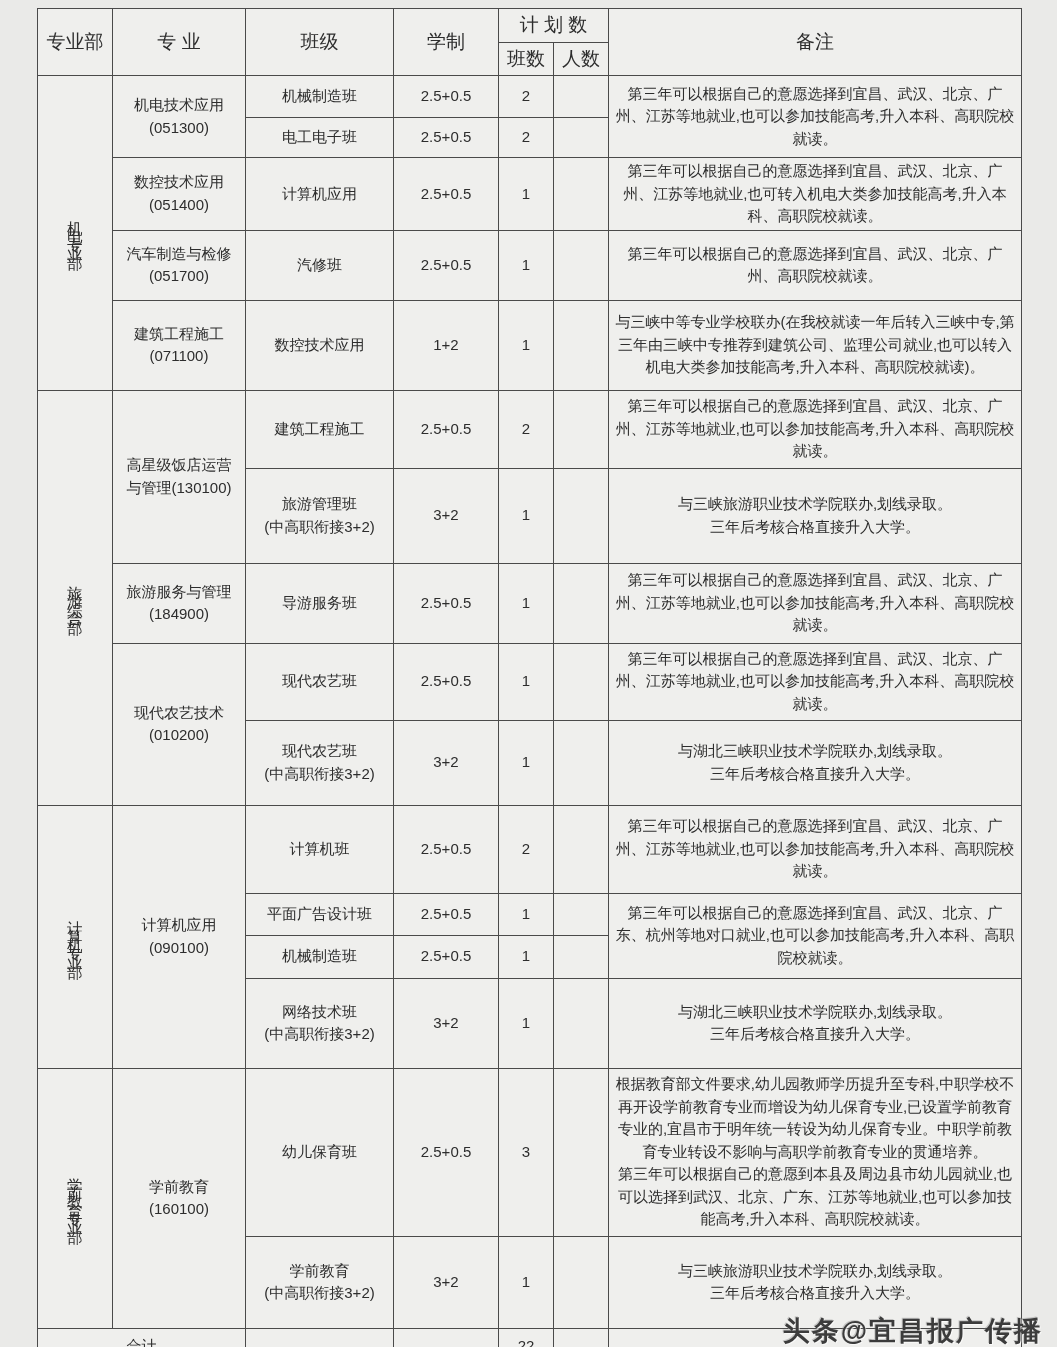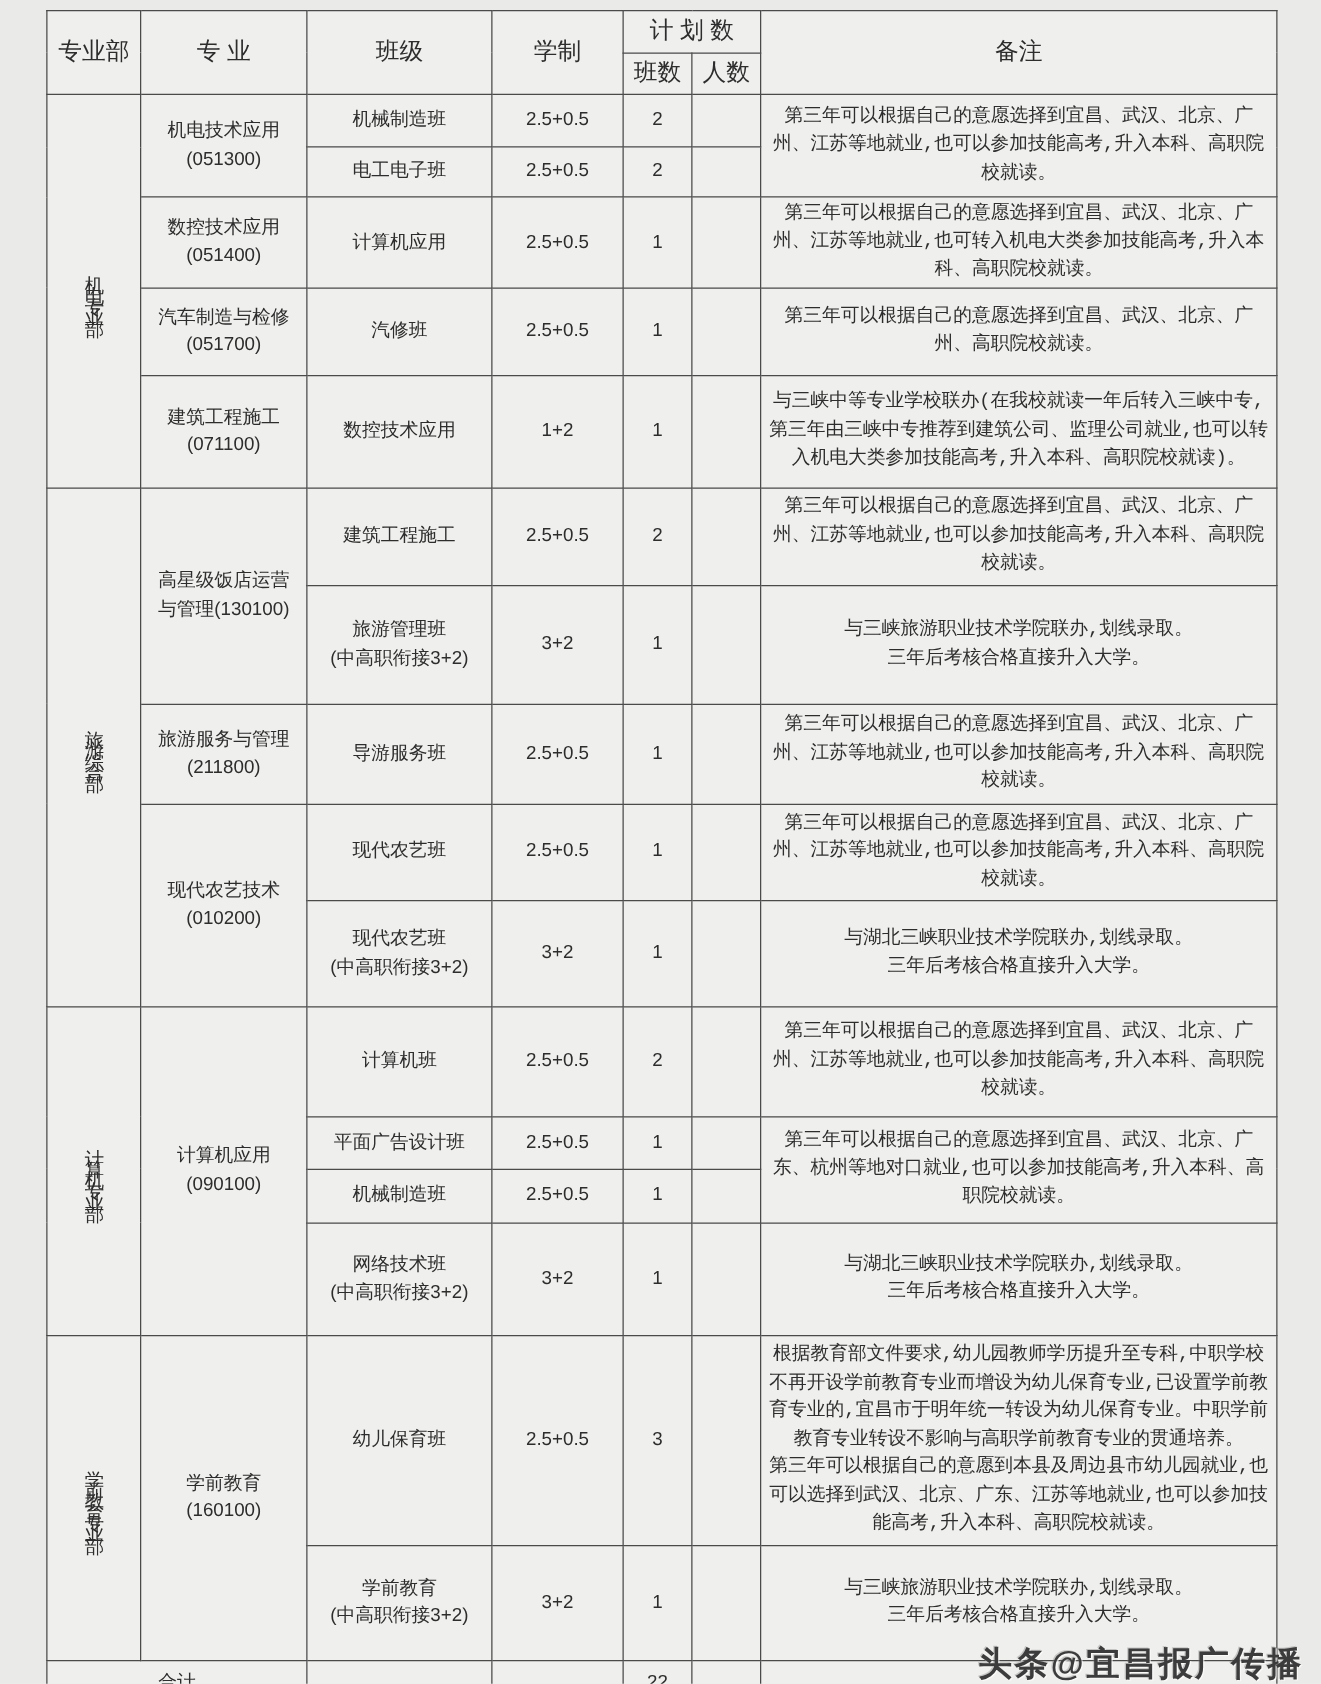--- a/index.html
+++ b/index.html
@@ -35,7 +35,6 @@
     text-align:left;
     padding:6px 12px;
     vertical-align:middle;
-    font-family:Liberation Mono, monospace;
   }
   .preline{white-space:pre-line;}
   .vtext{

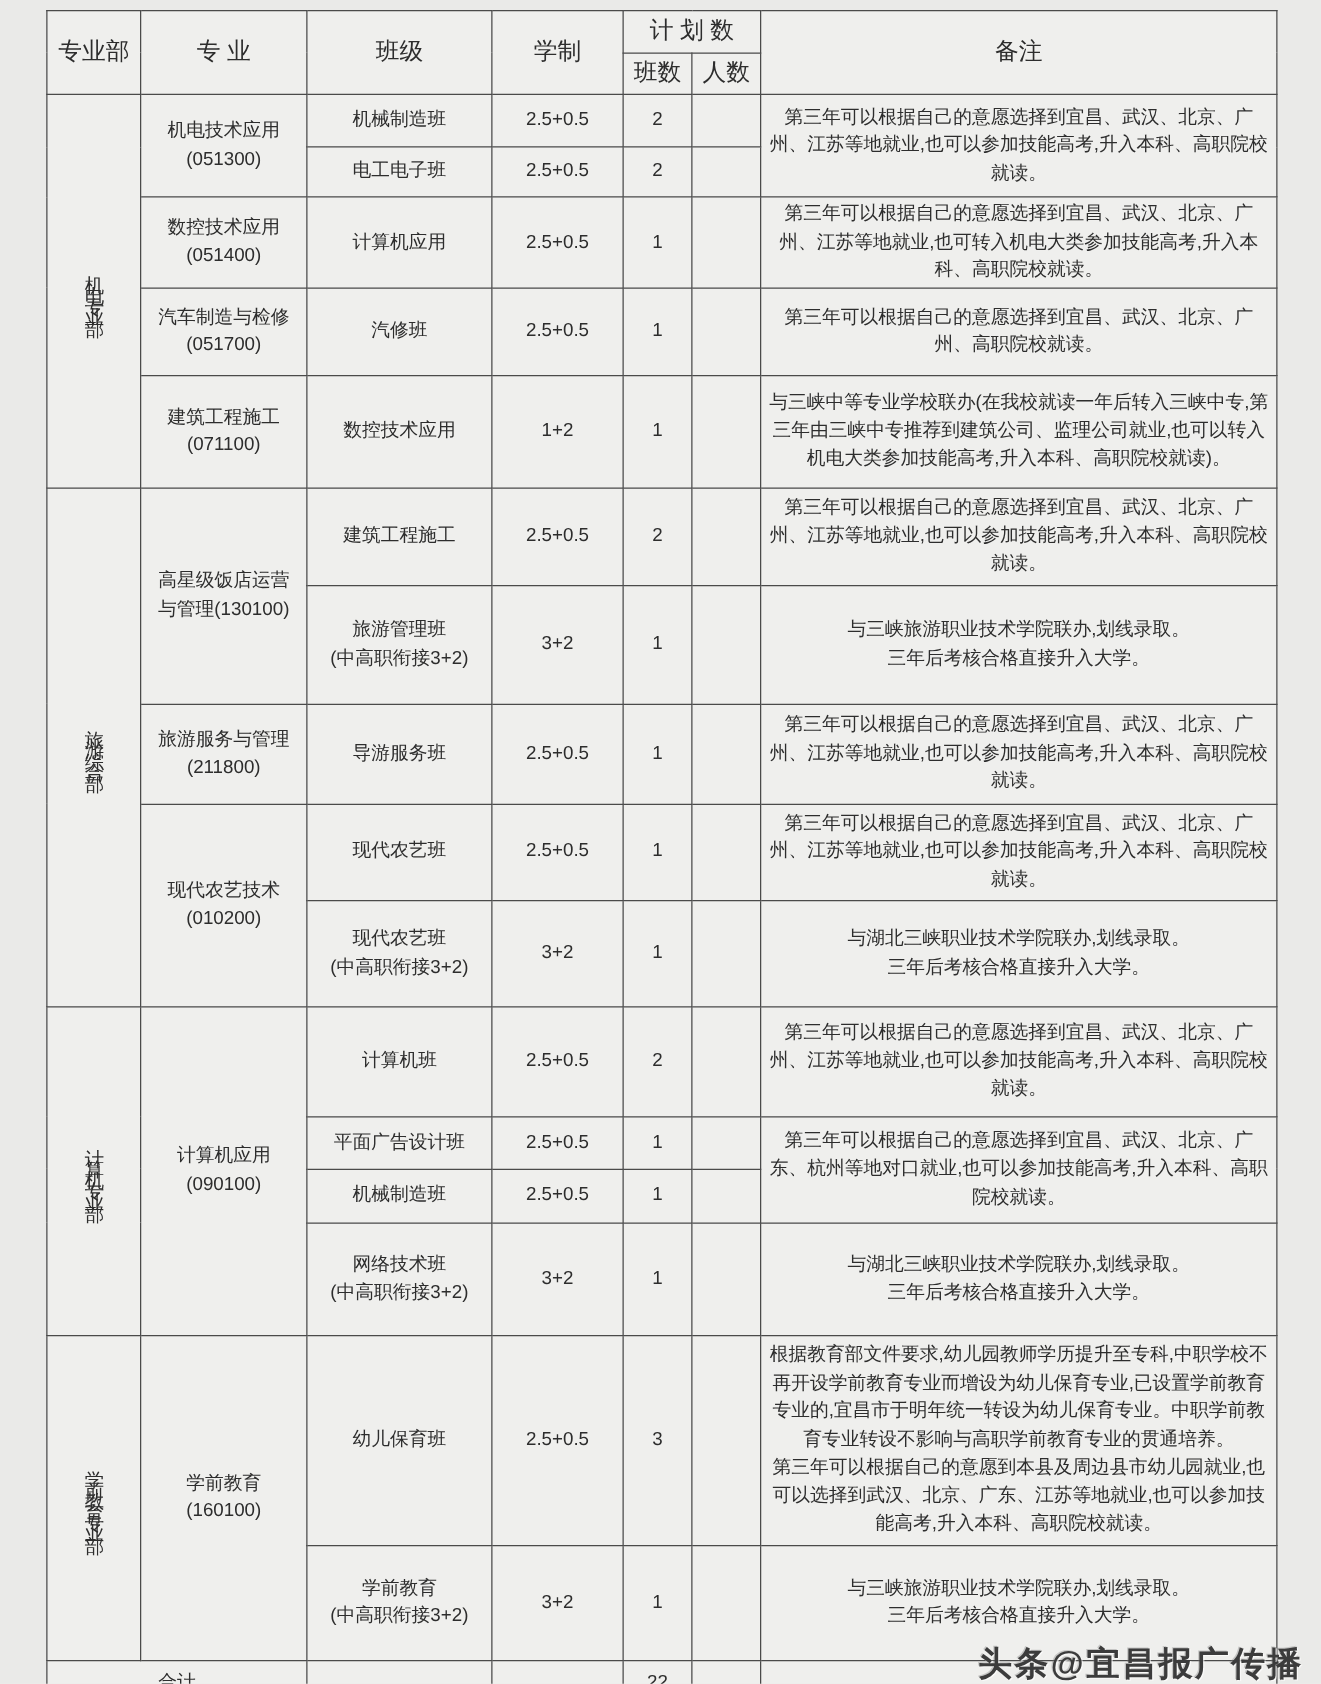--- a/index.html
+++ b/index.html
@@ -151,7 +151,7 @@
     </tr>
     <tr style="height:80px">
       <td class="preline">旅游服务与管理
-(211800)</td>
+(184900)</td>
       <td class="preline">导游服务班</td>
       <td>2.5+0.5</td>
       <td class="cnt">1</td>

